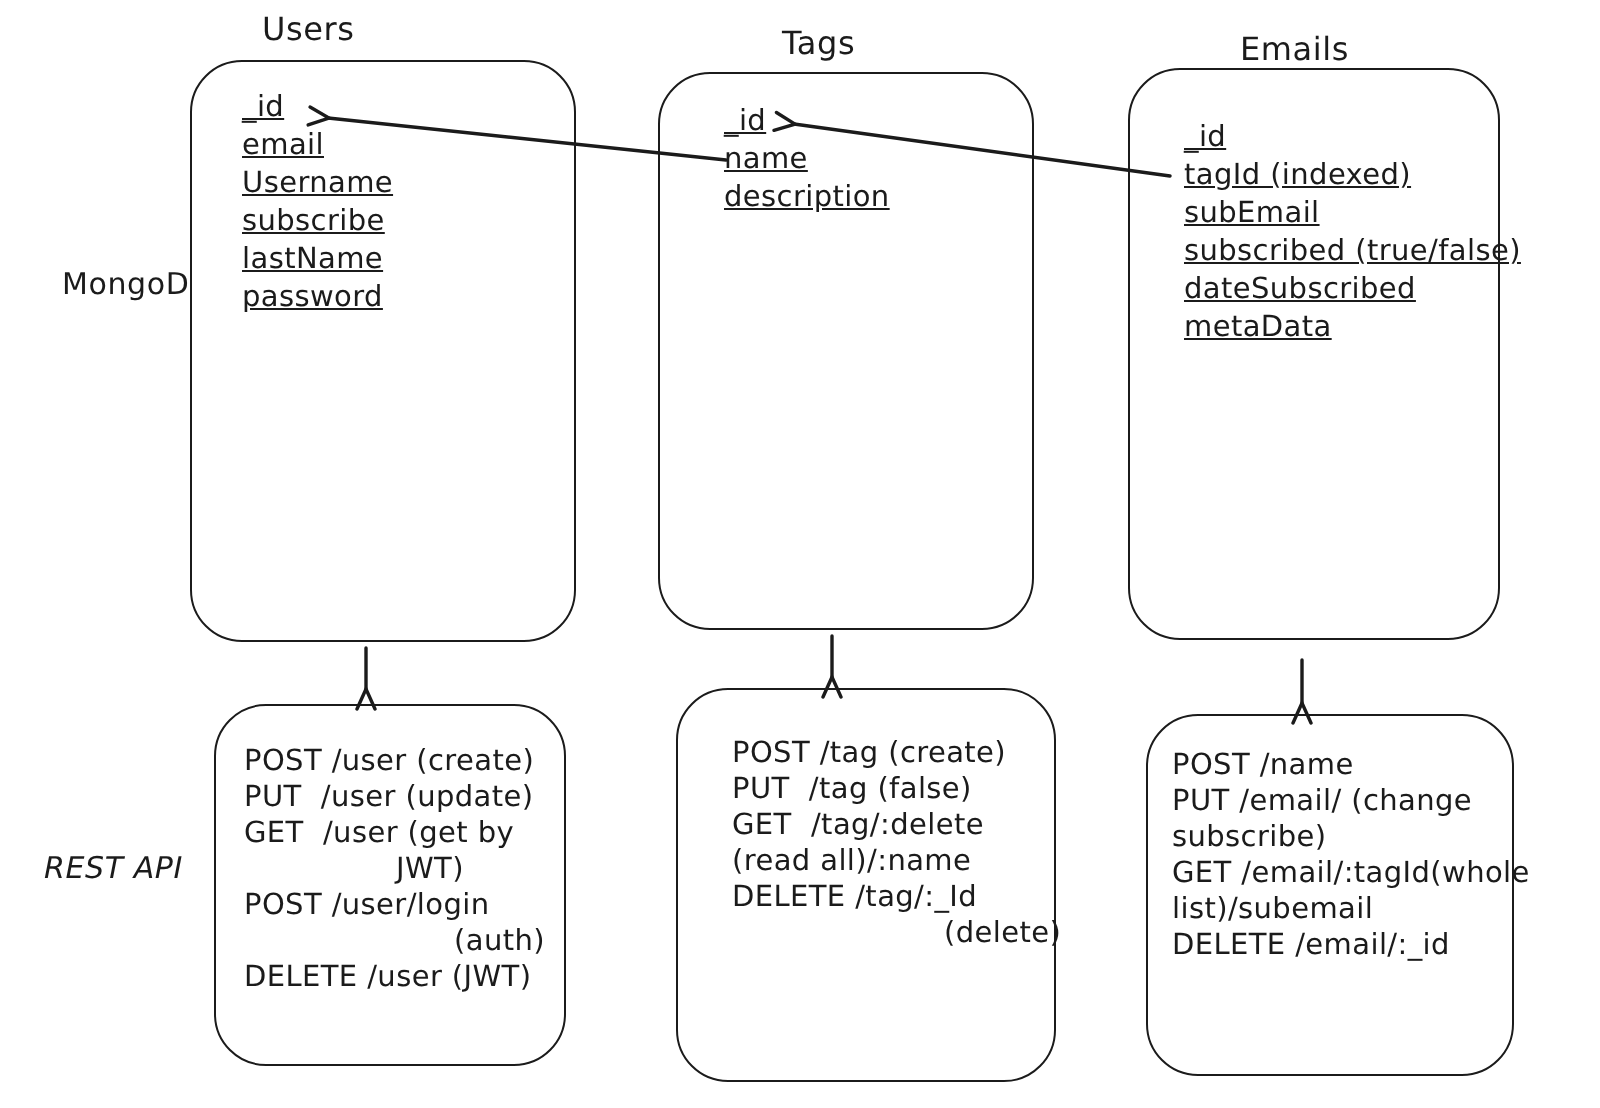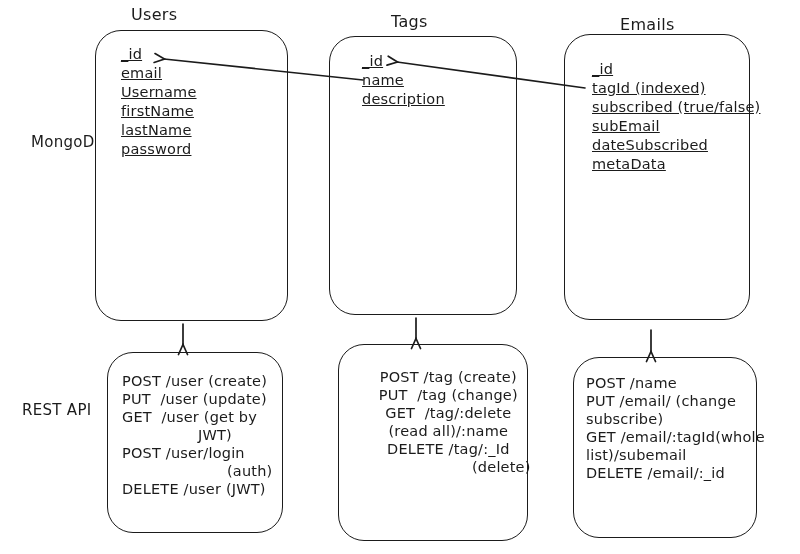--- a/index.html
+++ b/index.html
@@ -86,7 +86,7 @@
     <div>_id</div>
     <div>email</div>
     <div>Username</div>
-    <div>firstName</div>
+    <div>subscribe</div>
     <div>lastName</div>
     <div>password</div>
   </div>

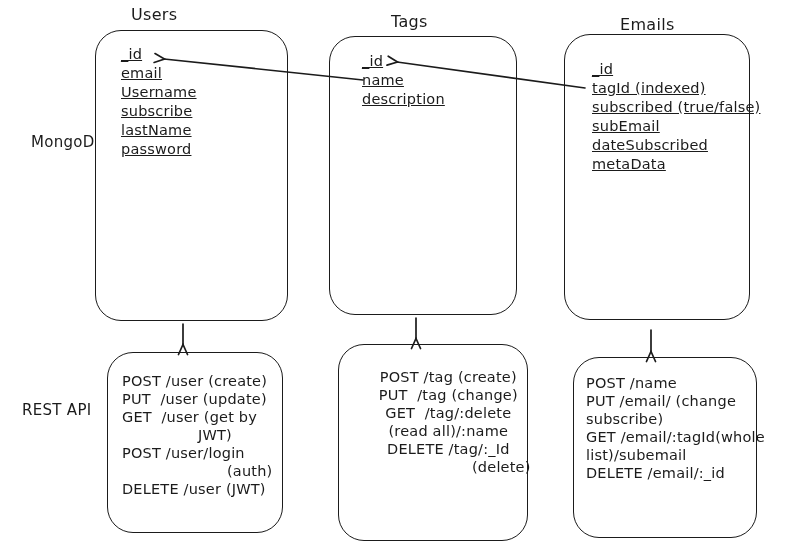--- a/index.html
+++ b/index.html
@@ -98,8 +98,8 @@
   <div class="field-list" style="left:592px; top:60px;">
     <div>_id</div>
     <div>tagId (indexed)</div>
+    <div>subEmail</div>
     <div>subscribed (true/false)</div>
-    <div>subEmail</div>
     <div>dateSubscribed</div>
     <div>metaData</div>
   </div>

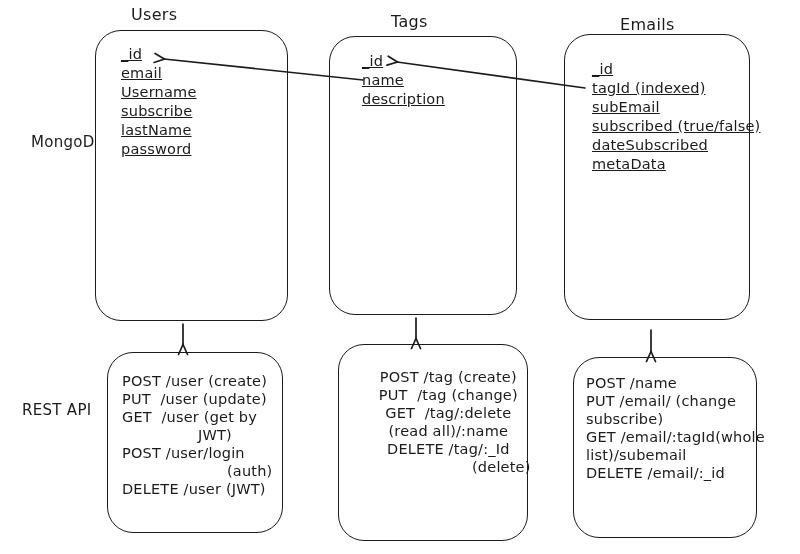--- a/index.html
+++ b/index.html
@@ -117,7 +117,7 @@
     <div class="ind-105">(auth)</div>
     <div>DELETE /user (JWT)</div>
   </div>
-  <div class="api-list" style="left:366px; top:368px;text-align:center;">
+  <div class="api-list" style="left:366px; top:368px;">
     <div>POST /tag (create)</div>
     <div>PUT  /tag (change)</div>
     <div>GET  /tag/:delete</div>

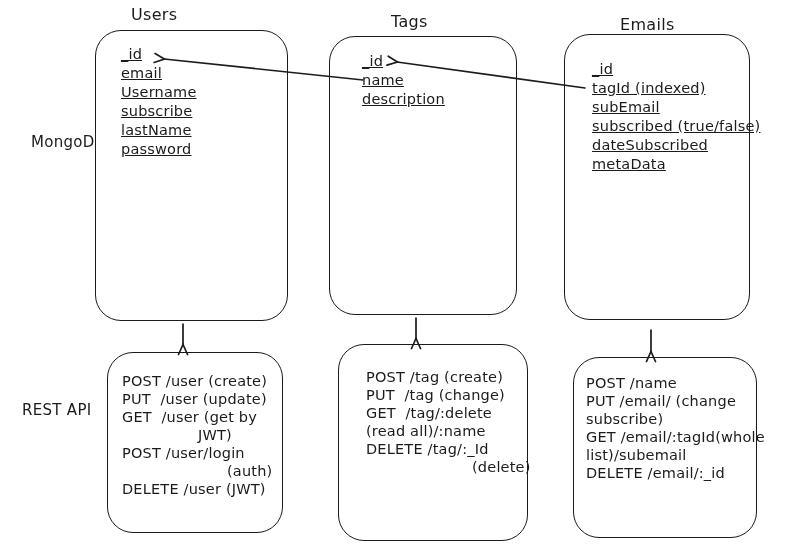--- a/index.html
+++ b/index.html
@@ -119,7 +119,7 @@
   </div>
   <div class="api-list" style="left:366px; top:368px;">
     <div>POST /tag (create)</div>
-    <div>PUT  /tag (change)</div>
+    <div>PUT  /tag (false)</div>
     <div>GET  /tag/:delete</div>
     <div>(read all)/:name</div>
     <div>DELETE /tag/:_Id</div>

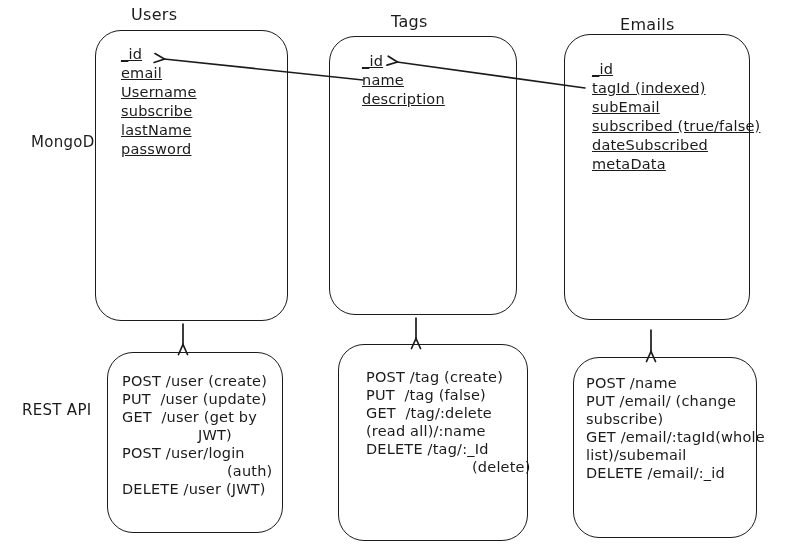--- a/index.html
+++ b/index.html
@@ -72,7 +72,7 @@
 <div id="canvas">
 
   <div class="side-label" style="left:31px; top:133px;">MongoDB</div>
-  <div class="side-label" style="left:22px; top:401px;">REST API</div>
+  <div class="side-label" style="left:22px; top:425px;font-style:italic;">REST API</div>
 
   <div class="box-title" style="left:131px; top:5px;">Users</div>
   <div class="box-title" style="left:391px; top:12px;">Tags</div>

